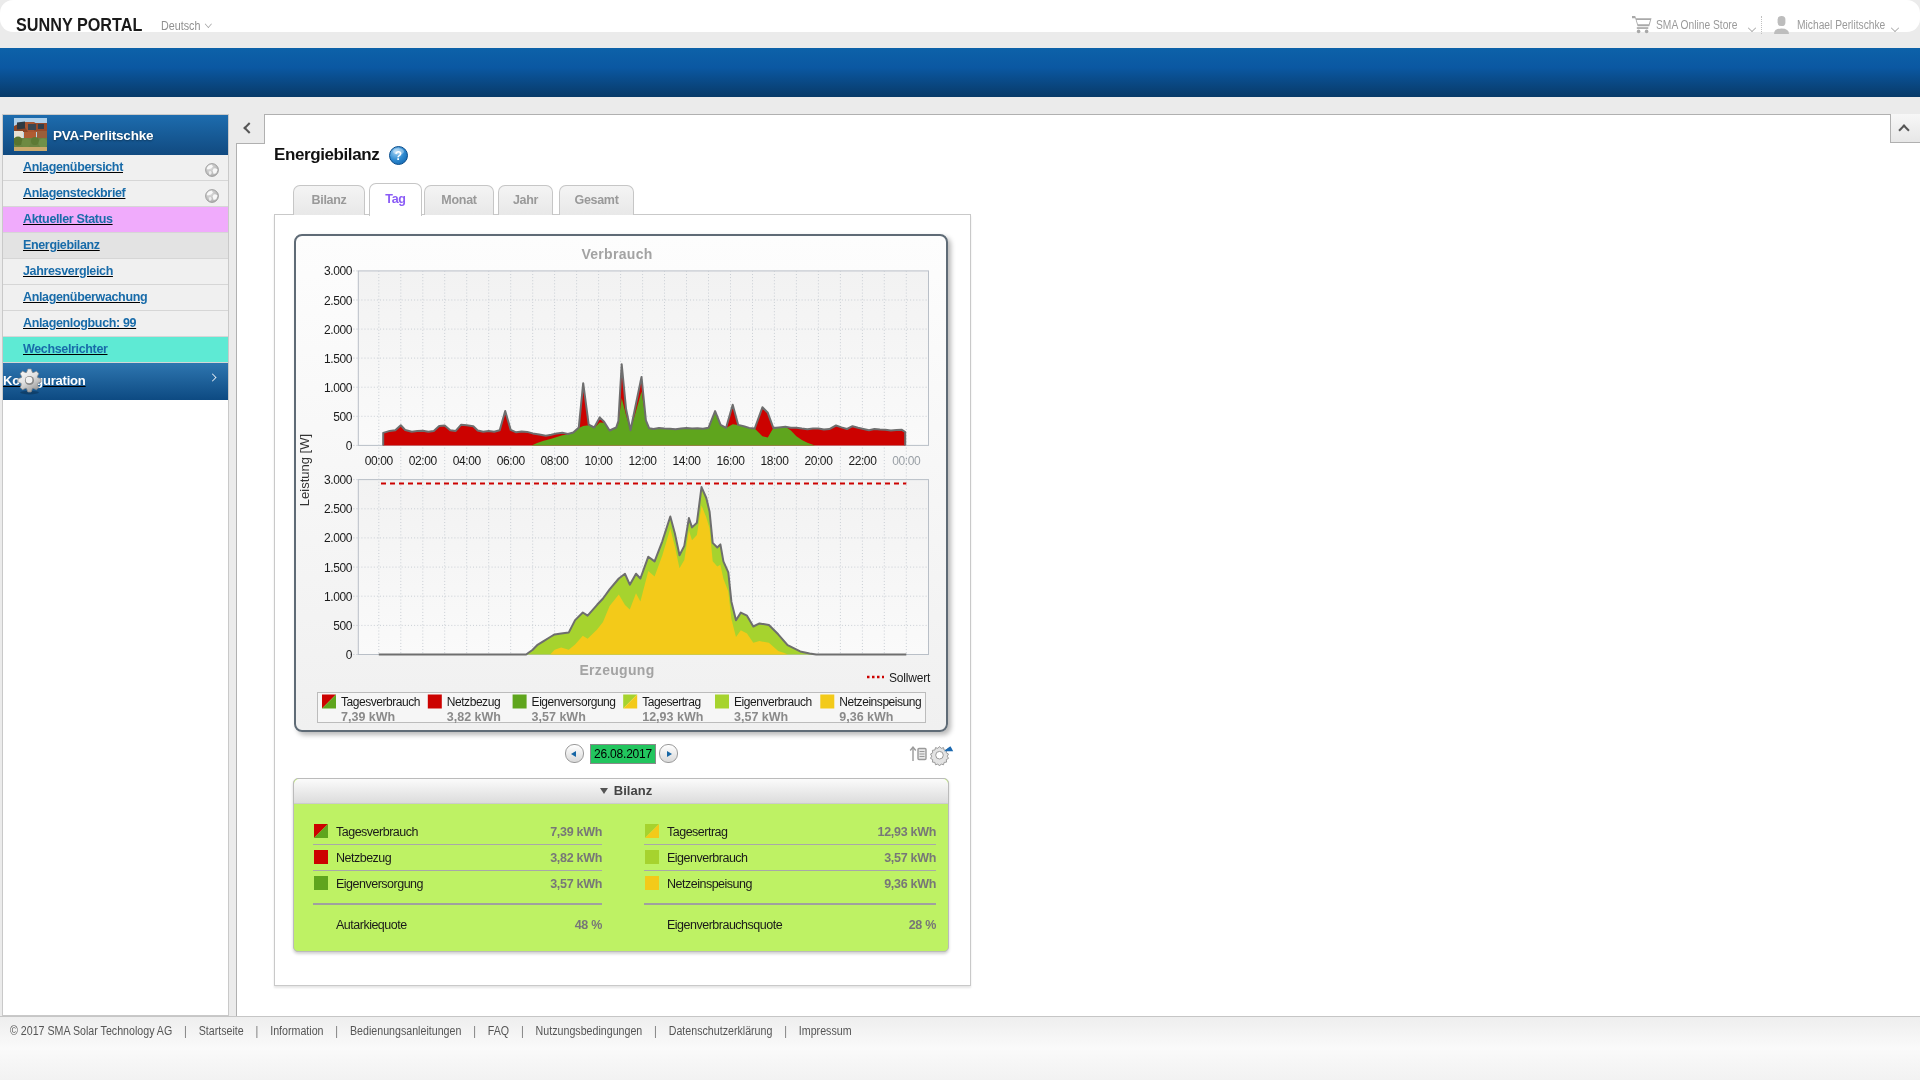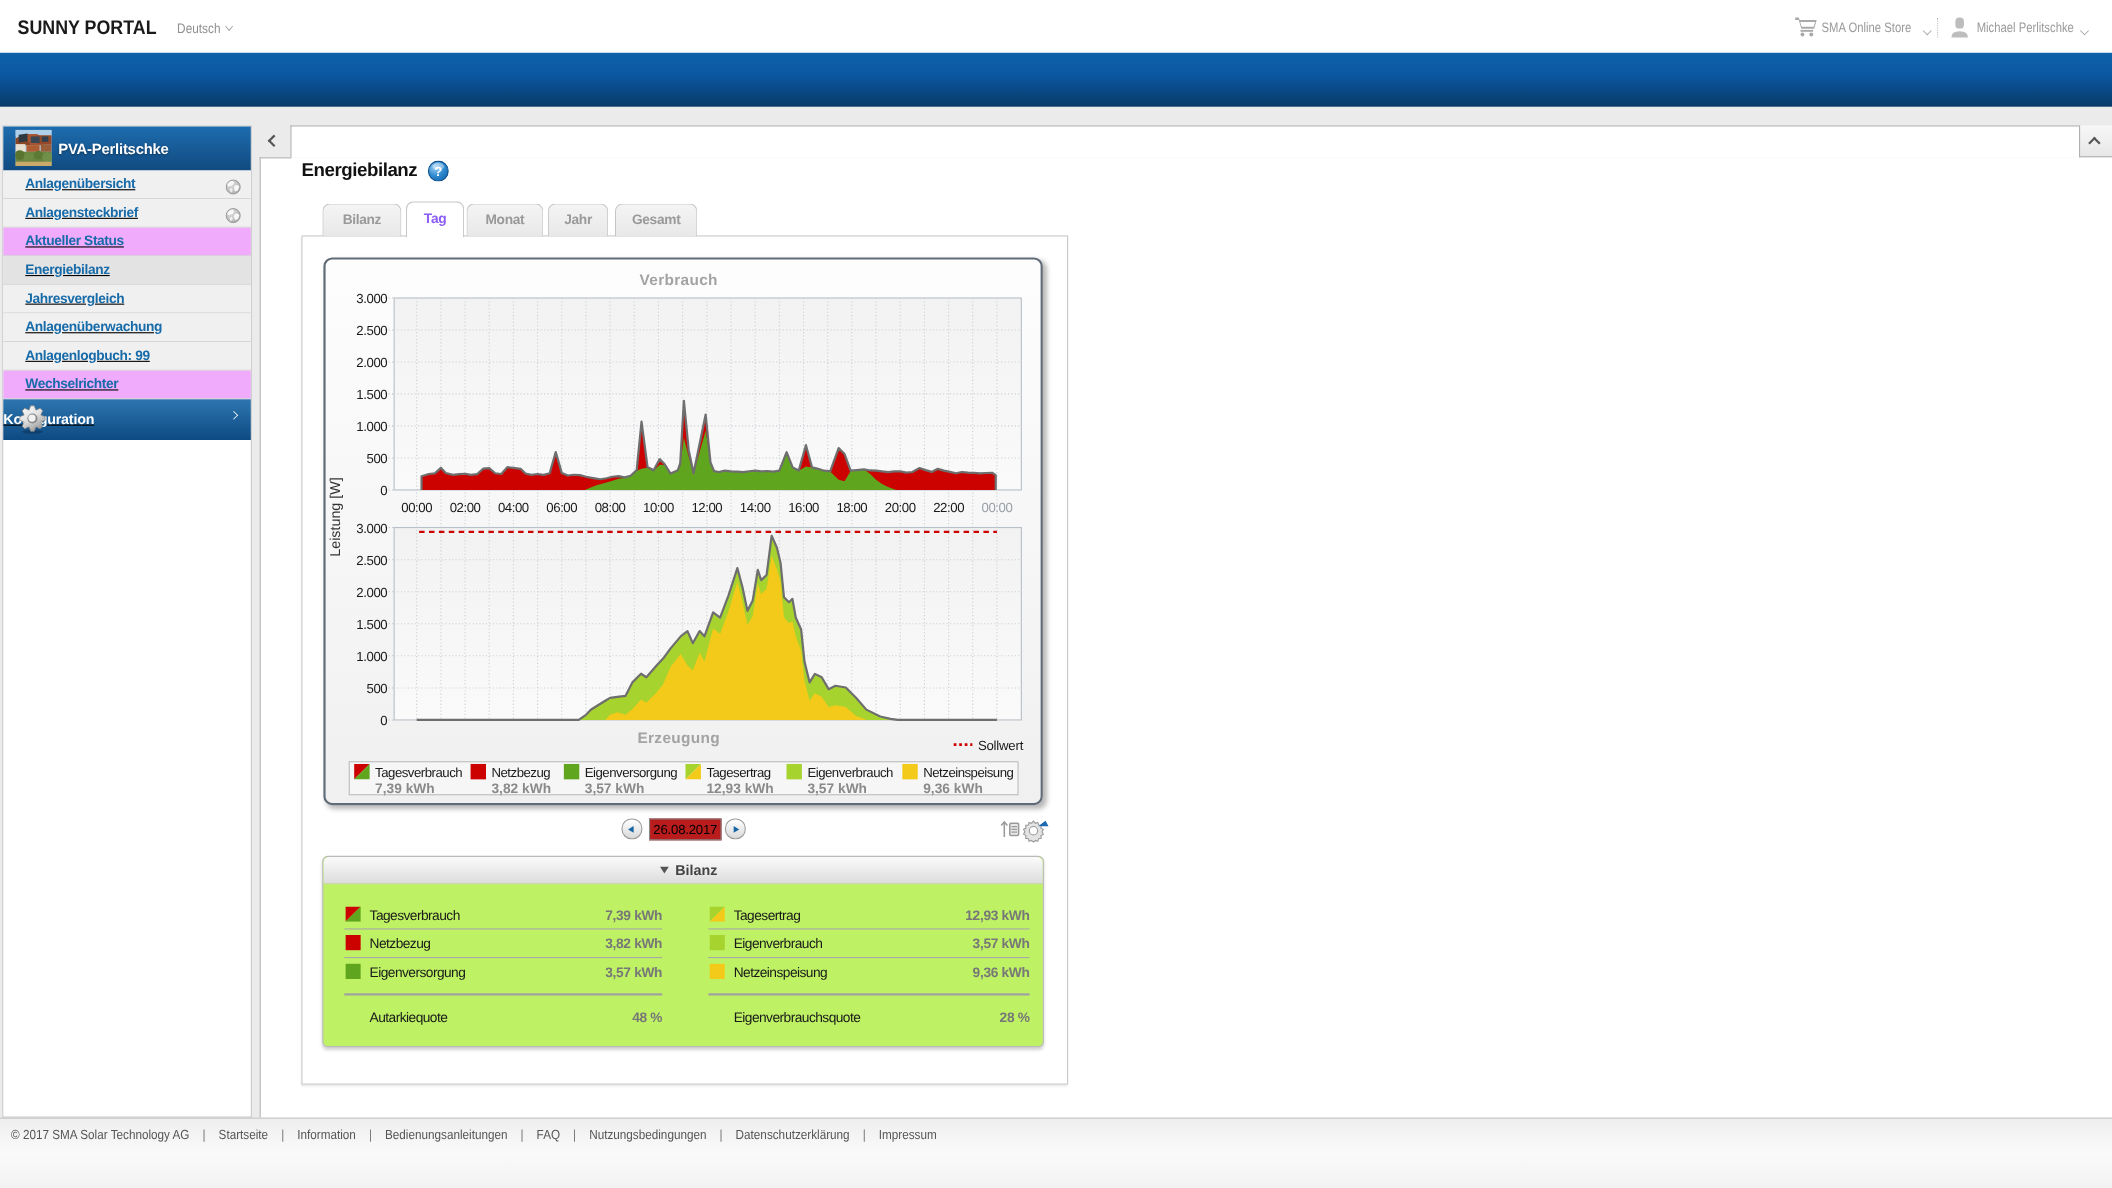--- a/index.html
+++ b/index.html
@@ -3,7 +3,7 @@
 <style>
 * { margin:0; padding:0; box-sizing:border-box; }
 html,body { width:1920px; height:1080px; font-family:"Liberation Sans", sans-serif; background:#ebebeb; position:relative; overflow:hidden; }
-#header { position:absolute; left:0; top:0; width:1920px; height:48px; background:#fff; }
+#header { position:absolute; left:0; top:0; width:1920px; height:32px; background:#fff;border-radius:13px; }
 #logo { position:absolute; left:16px; top:15px; font-size:18px; font-weight:bold; color:#1a1a1a; transform:scaleX(0.9); transform-origin:0 0; white-space:nowrap; }
 .hgrey { color:#8f8f8f; font-size:13px; }
 #lang { position:absolute; left:161px; top:19px; font-size:12.5px; transform:scaleX(0.86); transform-origin:0 0; }

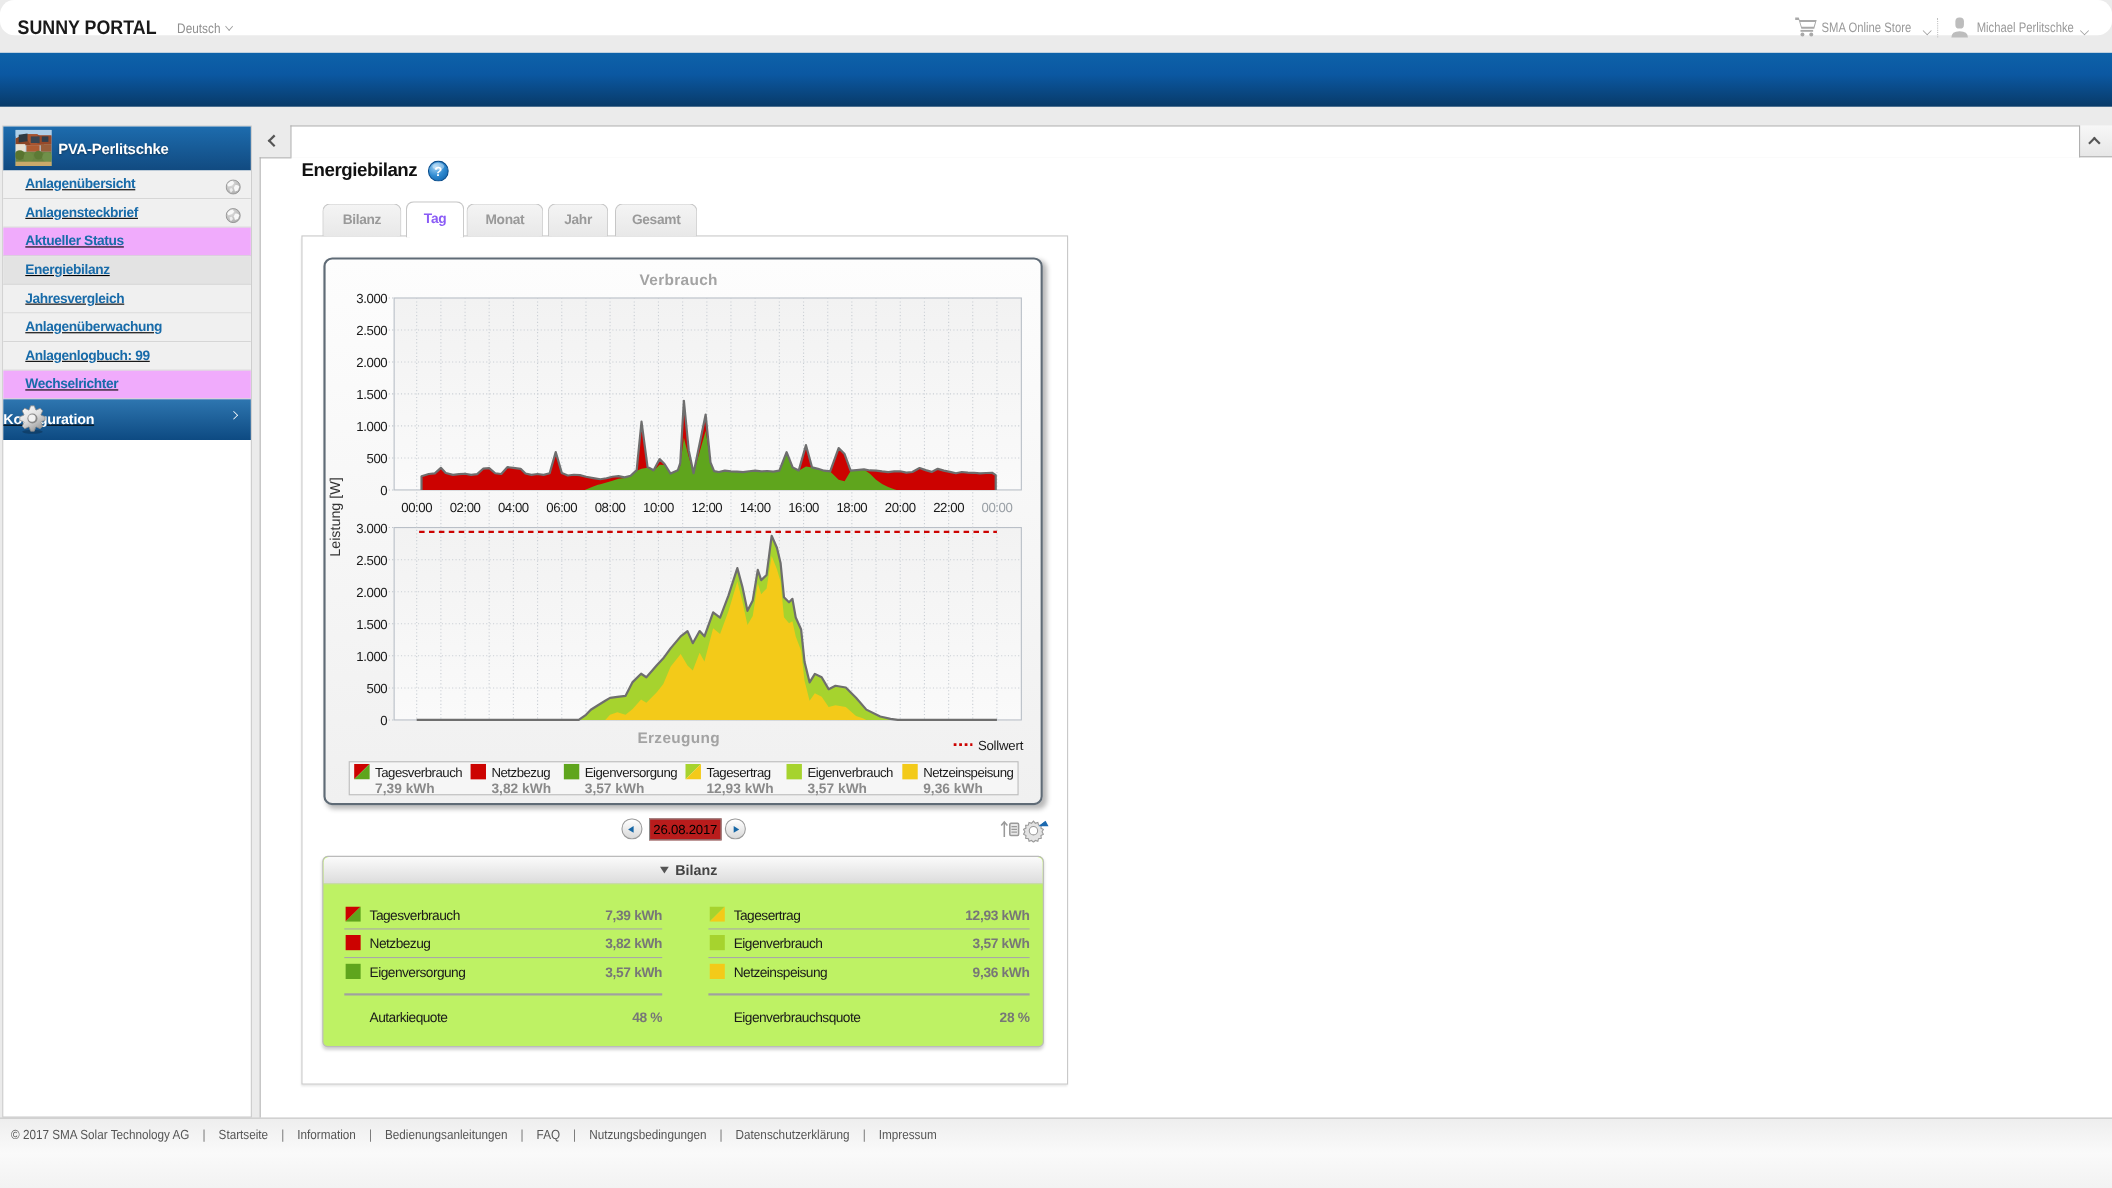--- a/index.html
+++ b/index.html
@@ -130,7 +130,7 @@
 <div class="mitem" style="background:#f0f0f0">Jahresvergleich</div>
 <div class="mitem" style="background:#f0f0f0">Anlagenüberwachung</div>
 <div class="mitem" style="background:#f0f0f0">Anlagenlogbuch: 99</div>
-<div class="mitem" style="background:#f0abfc">Wechselrichter</div>
+<div class="mitem" style="background:#5eead4">Wechselrichter</div>
 
   <div id="konfig"><span class="gear"><svg width="27" height="27" viewBox="0 0 26 26">
 <defs>

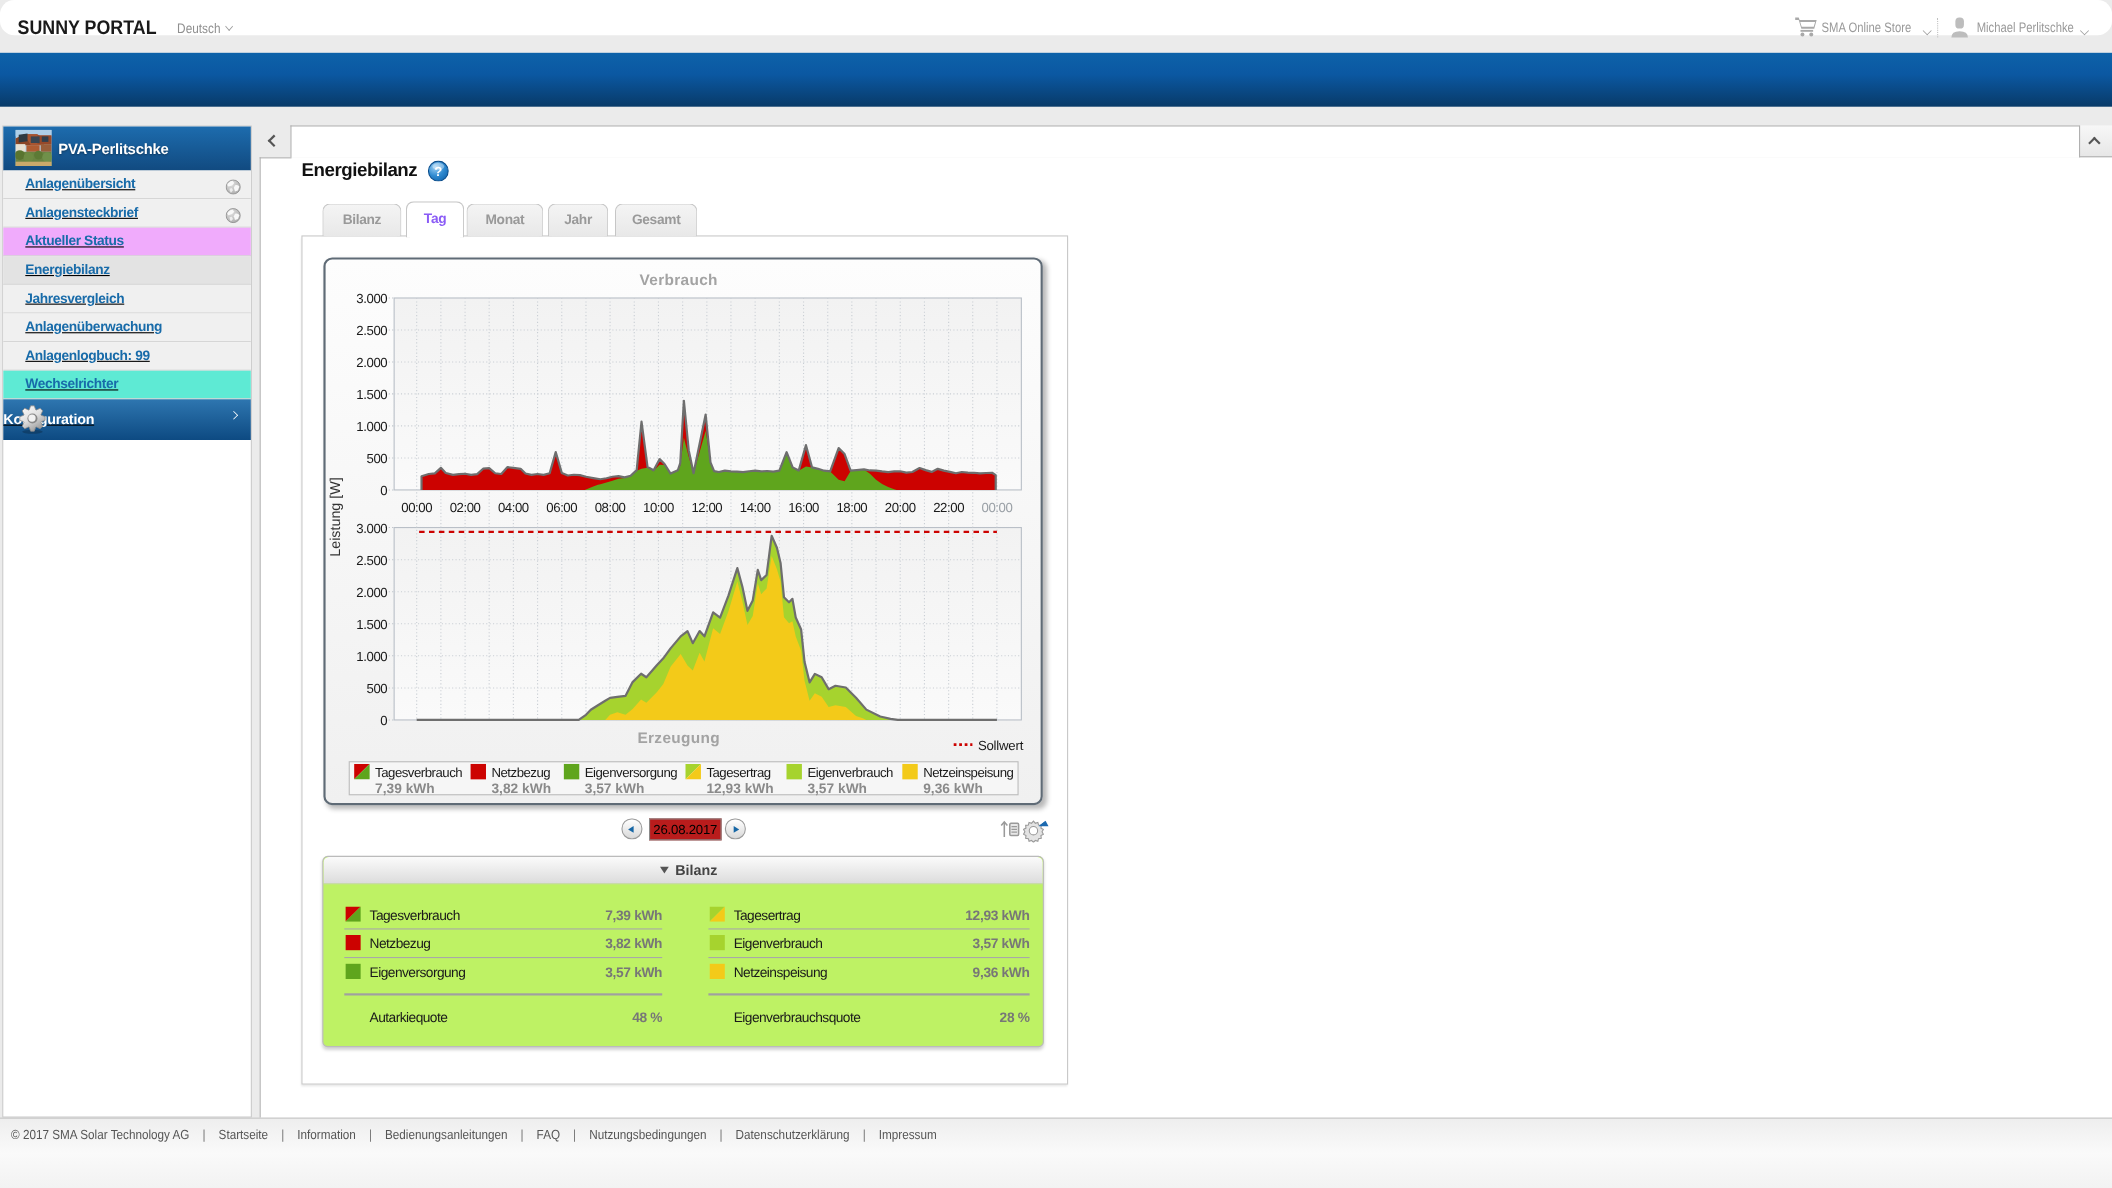--- a/index.html
+++ b/index.html
@@ -39,7 +39,7 @@
 #chartbox { position:absolute; left:294px; top:234px; width:654px; height:498px; border:2px solid #5f6b76; border-radius:8px; background:linear-gradient(180deg,#fdfdfd,#f0f0f0); box-shadow:3px 3px 5px rgba(0,0,0,0.28); z-index:4; }
 .navbtn { position:absolute; width:19px; height:19px; border:1px solid #9a9a9a; border-radius:9px; background:linear-gradient(180deg,#ffffff,#d9d9d9); }
 .navbtn .tri { position:absolute; top:6px; width:0; height:0; border-top:3.5px solid transparent; border-bottom:3.5px solid transparent; }
-#datebox { position:absolute; left:590px; top:744px; width:66px; height:20px; border:1px solid #8a8a8a; background:#b91c1c; text-align:center; font-size:12px; letter-spacing:-0.2px; line-height:19px; color:#000; z-index:6; }
+#datebox { position:absolute; left:590px; top:744px; width:66px; height:20px; border:1px solid #8a8a8a; background:#22c55e; text-align:center; font-size:12px; letter-spacing:-0.2px; line-height:19px; color:#000; z-index:6; }
 #bilanz { position:absolute; left:293px; top:778px; width:656px; height:174px; background:#bef264; border:1px solid #bbb; border-radius:5px; box-shadow:0 2px 3px rgba(0,0,0,0.18); z-index:4;text-align:center; }
 #bilhead { height:25px; background:linear-gradient(180deg,#fbfbfb,#dcdcdc); border-bottom:1px solid #ccc; border-radius:5px 5px 0 0; font-size:13px; font-weight:bold; color:#444; line-height:24px; padding-left:10px; }
 #bilhead .tri { display:inline-block; width:0; height:0; border-left:4px solid transparent; border-right:4px solid transparent; border-top:6px solid #555; margin-right:6px; vertical-align:1px; }

